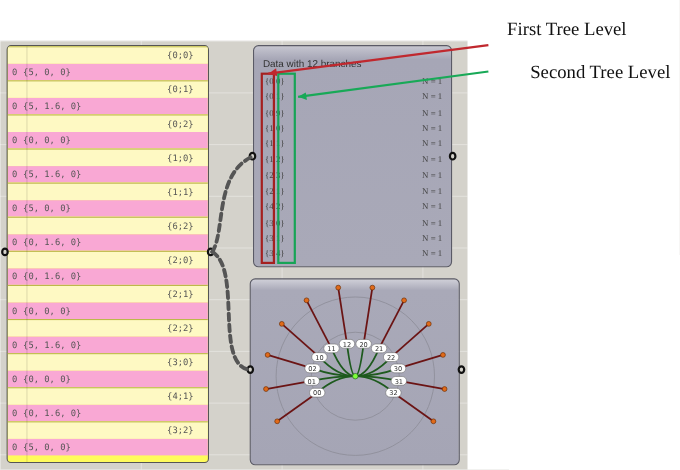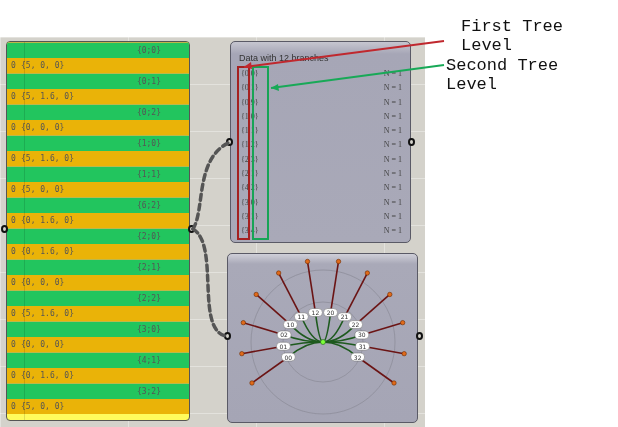--- a/index.html
+++ b/index.html
@@ -25,7 +25,7 @@
   .hl-green{position:absolute;left:252px;top:66px;width:17px;height:174px;border:2px solid #17a456;box-sizing:border-box;}
   .panel-tree{position:absolute;left:227px;top:253px;width:191px;height:170px;background:linear-gradient(to bottom,#cfcfd8 0,#a9a9b8 10px,#a5a5b5 100%);border:1px solid #5a5a66;border-radius:5px;box-sizing:border-box;overflow:hidden;}
   .grip{position:absolute;width:7px;height:8px;border:2px solid #111;border-radius:50%;background:#d4d2cb;box-sizing:border-box;}
-  .ann-text{position:absolute;font-family:Liberation Mono, monospace;font-size:17px;color:#111;}
+  .ann-text{position:absolute;font-family:Liberation Serif, serif;font-size:17px;color:#111;}
   svg{position:absolute;left:0;top:0;}
 </style>
 </head>

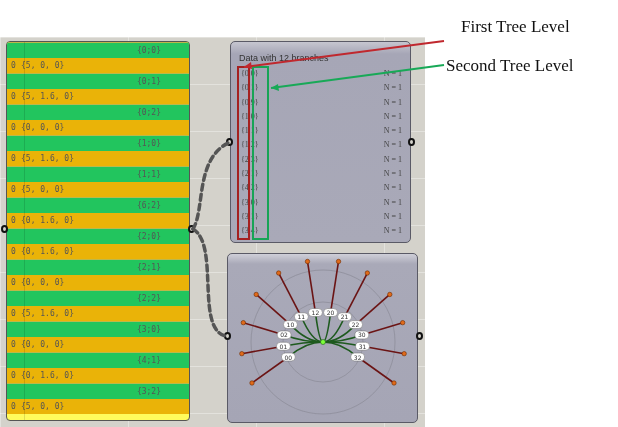--- a/index.html
+++ b/index.html
@@ -11,7 +11,7 @@
     background-size:128px 47px;}
   .panel-list{position:absolute;left:6px;top:41px;width:184px;height:380px;background:#fffb5c;border:1px solid #555;border-radius:4px;overflow:hidden;box-sizing:border-box;}
   .panel-list .vline{position:absolute;left:17px;top:0;bottom:0;width:1px;background:rgba(0,0,0,0.12);}
-  .branch-head{height:16px;background:#22c55e;border-top:1px solid #bdb84a;box-sizing:border-box;font-size:8px;color:#555;text-align:right;padding-right:28px;line-height:15px;}
+  .branch-head{height:16px;background:#fef9c3;border-top:1px solid #bdb84a;box-sizing:border-box;font-size:8px;color:#555;text-align:right;padding-right:13px;line-height:15px;}
   .branch-head:first-child{border-top:none;}
   .branch-item{height:15px;background:#eab308;font-size:8px;color:#555;line-height:15px;padding-left:4px;white-space:pre;}
   .branch-item .idx{display:inline-block;width:10px;}

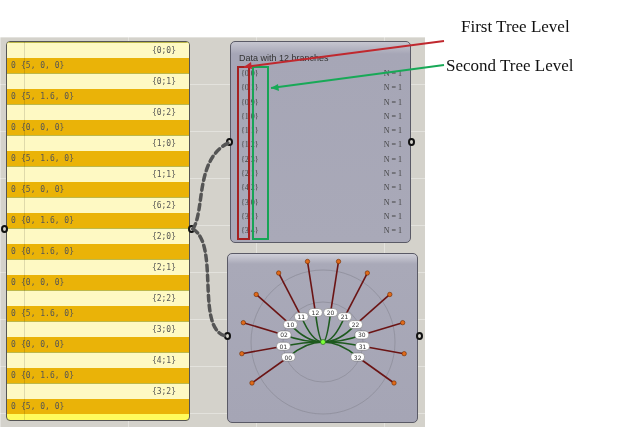--- a/index.html
+++ b/index.html
@@ -13,7 +13,7 @@
   .panel-list .vline{position:absolute;left:17px;top:0;bottom:0;width:1px;background:rgba(0,0,0,0.12);}
   .branch-head{height:16px;background:#fef9c3;border-top:1px solid #bdb84a;box-sizing:border-box;font-size:8px;color:#555;text-align:right;padding-right:13px;line-height:15px;}
   .branch-head:first-child{border-top:none;}
-  .branch-item{height:15px;background:#eab308;font-size:8px;color:#555;line-height:15px;padding-left:4px;white-space:pre;}
+  .branch-item{height:15px;background:#f9a8d4;font-size:8px;color:#555;line-height:15px;padding-left:4px;white-space:pre;}
   .branch-item .idx{display:inline-block;width:10px;}
   .panel-viewer{position:absolute;left:230px;top:41px;width:181px;height:202px;background:linear-gradient(to bottom,#c6c6d0 0,#a6a6b6 12px,#a9a9b8 100%);border:1px solid #5a5a66;border-radius:5px;box-sizing:border-box;}
   .viewer-title{position:absolute;left:8px;top:11px;font-family:"Liberation Sans",sans-serif;font-size:9px;color:#333;}

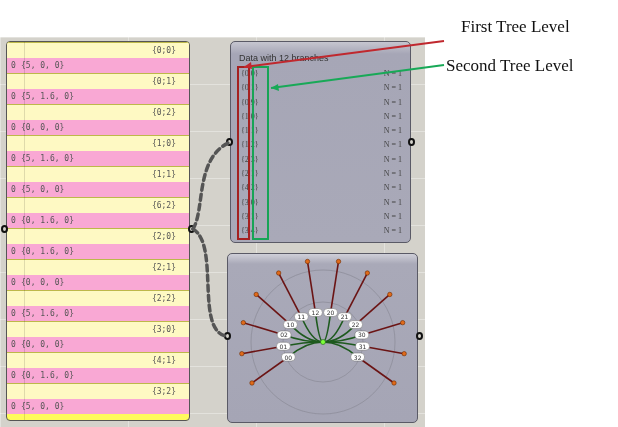--- a/index.html
+++ b/index.html
@@ -202,6 +202,6 @@
 </svg>
 
 <div class="ann-text" style="left:461px;top:17px;">First Tree Level</div>
-<div class="ann-text" style="left:446px;top:56px;">Second Tree Level</div>
+<div class="ann-text" style="left:482px;top:56px;">Second Tree Level</div>
 
 </body></html>

